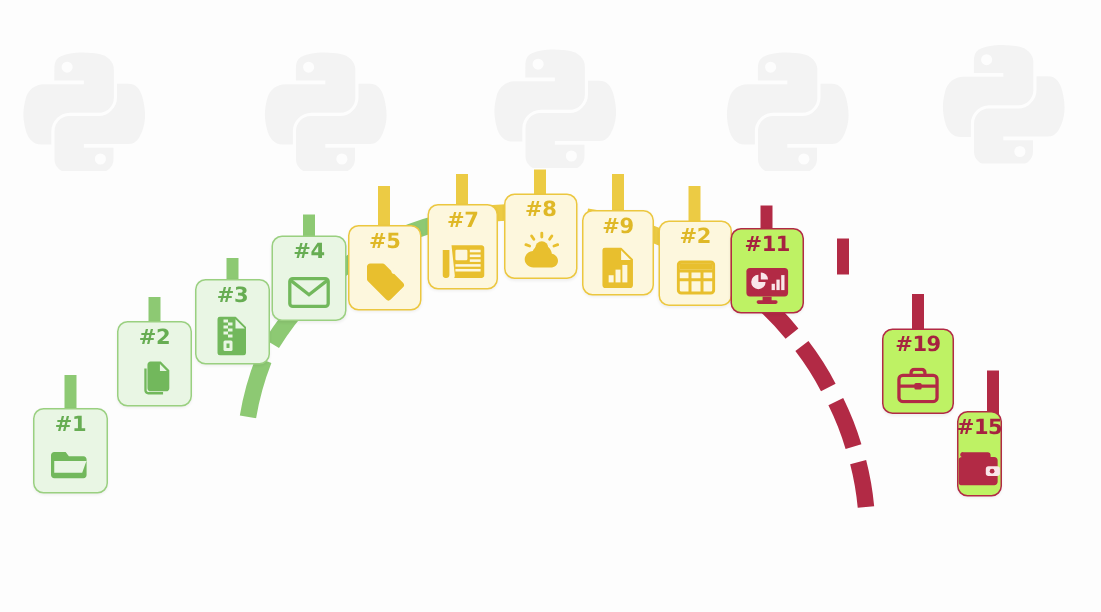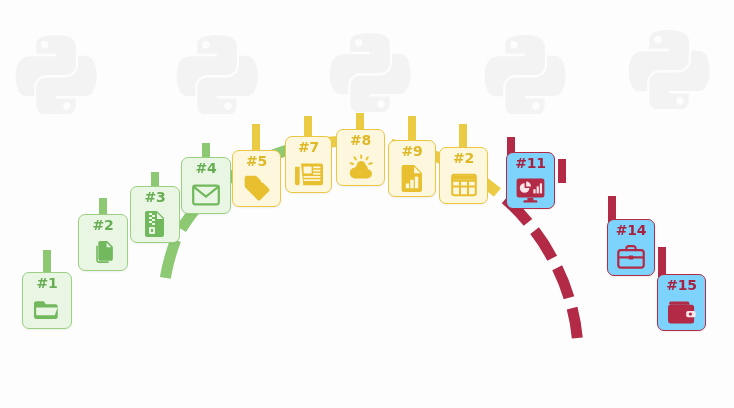--- a/index.html
+++ b/index.html
@@ -56,7 +56,7 @@
   .c-yellow{background:#fdf7dd;border-color:#ecc73f;}
   .c-yellow .num{color:#dfb827;}
   
-  .c-red{background:#7dd3fc;border-color:#b22a45;margin-left:19px;}
+  .c-red{background:#bef264;border-color:#b22a45;}
   .c-red .num{color:#a62240;}
 </style>
 </head>

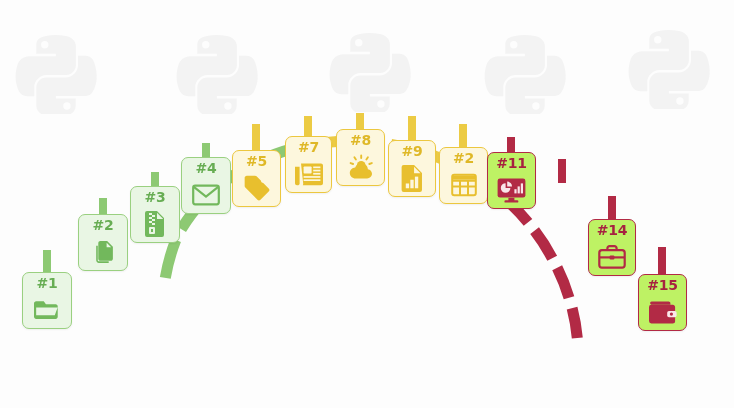--- a/index.html
+++ b/index.html
@@ -296,7 +296,7 @@
 
 
   <div class="card c-red" style="left:588px;top:219px;width:48px;height:57px;">
-    <div class="num">#14</div>
+    <div class="num">#19</div>
     <div class="gi">
       <svg width="28" height="24" viewBox="0 0 28 24">
           <g fill="none" stroke="#b22a45" stroke-width="2.2">

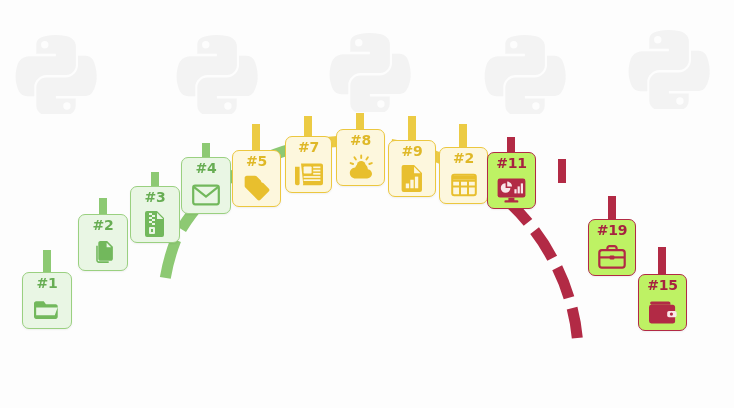--- a/index.html
+++ b/index.html
@@ -309,7 +309,7 @@
     </div>
   </div>
 
-  <div class="card c-red" style="left:638px;top:274px;width:49px;height:57px;">
+  <div class="card c-red" style="left:638px;top:274px;width:30px;height:57px;">
     <div class="num">#15</div>
     <div class="gi">
       <svg width="28" height="23" viewBox="0 0 28 22">

